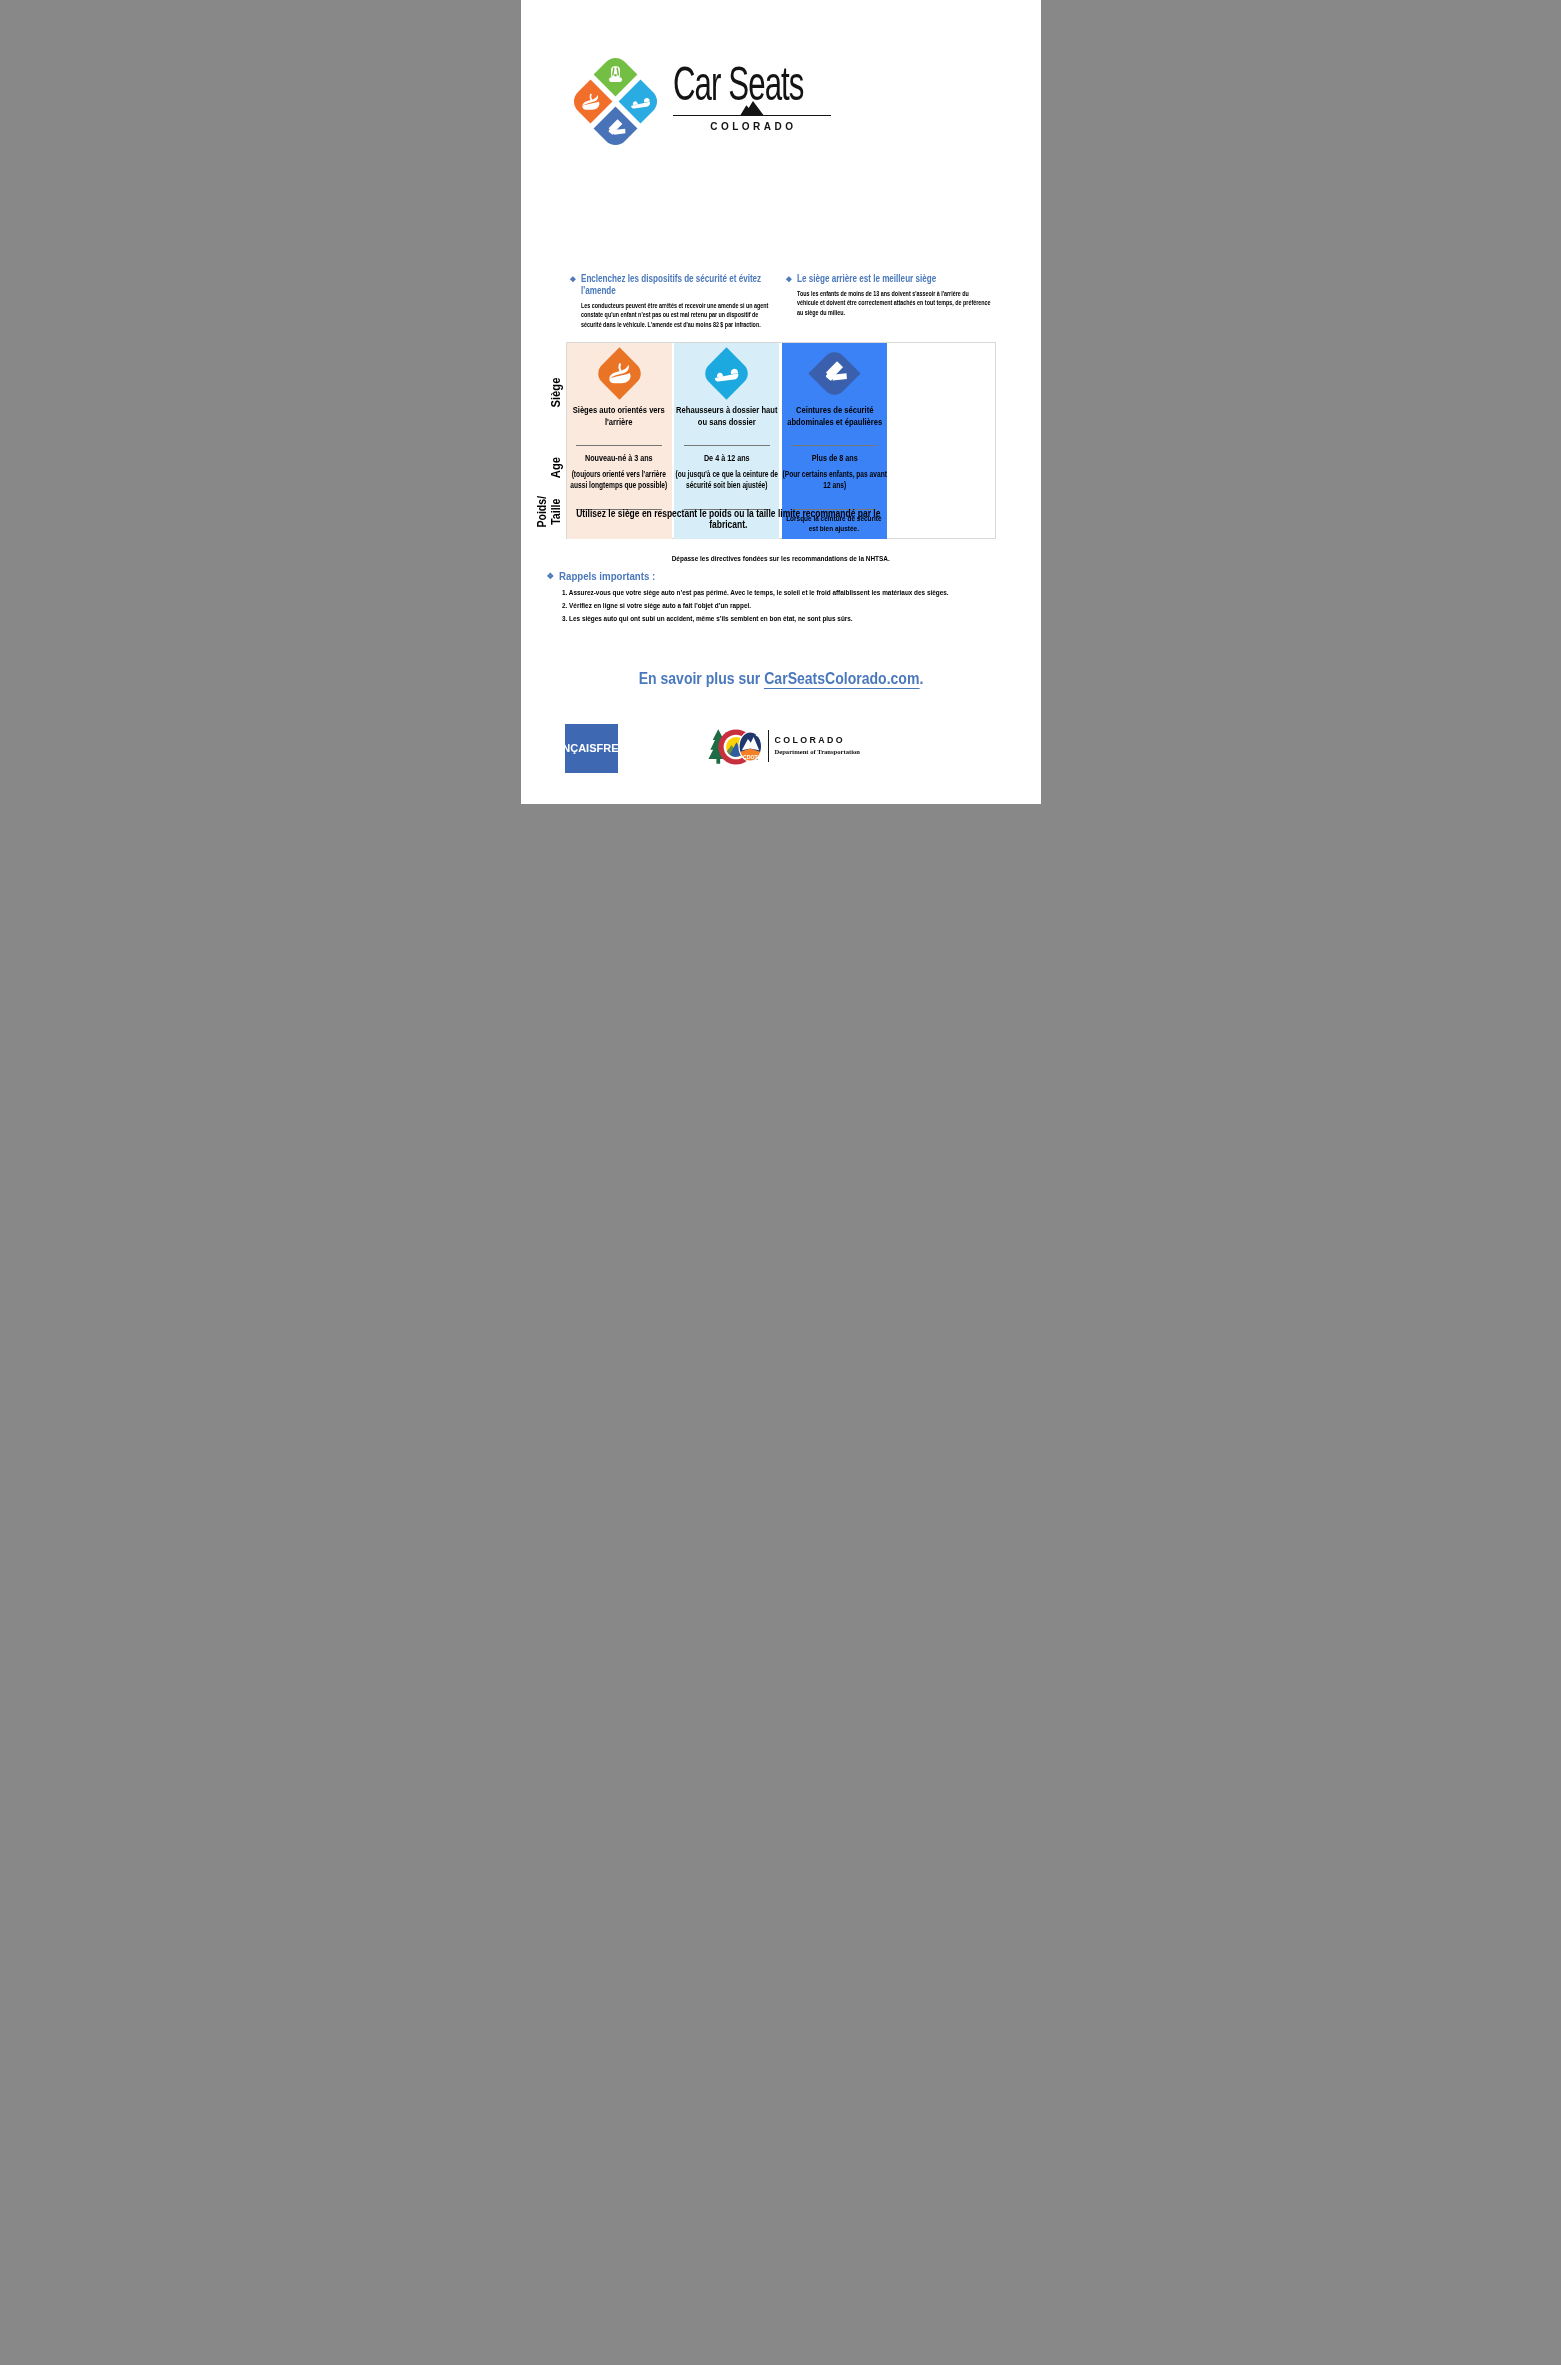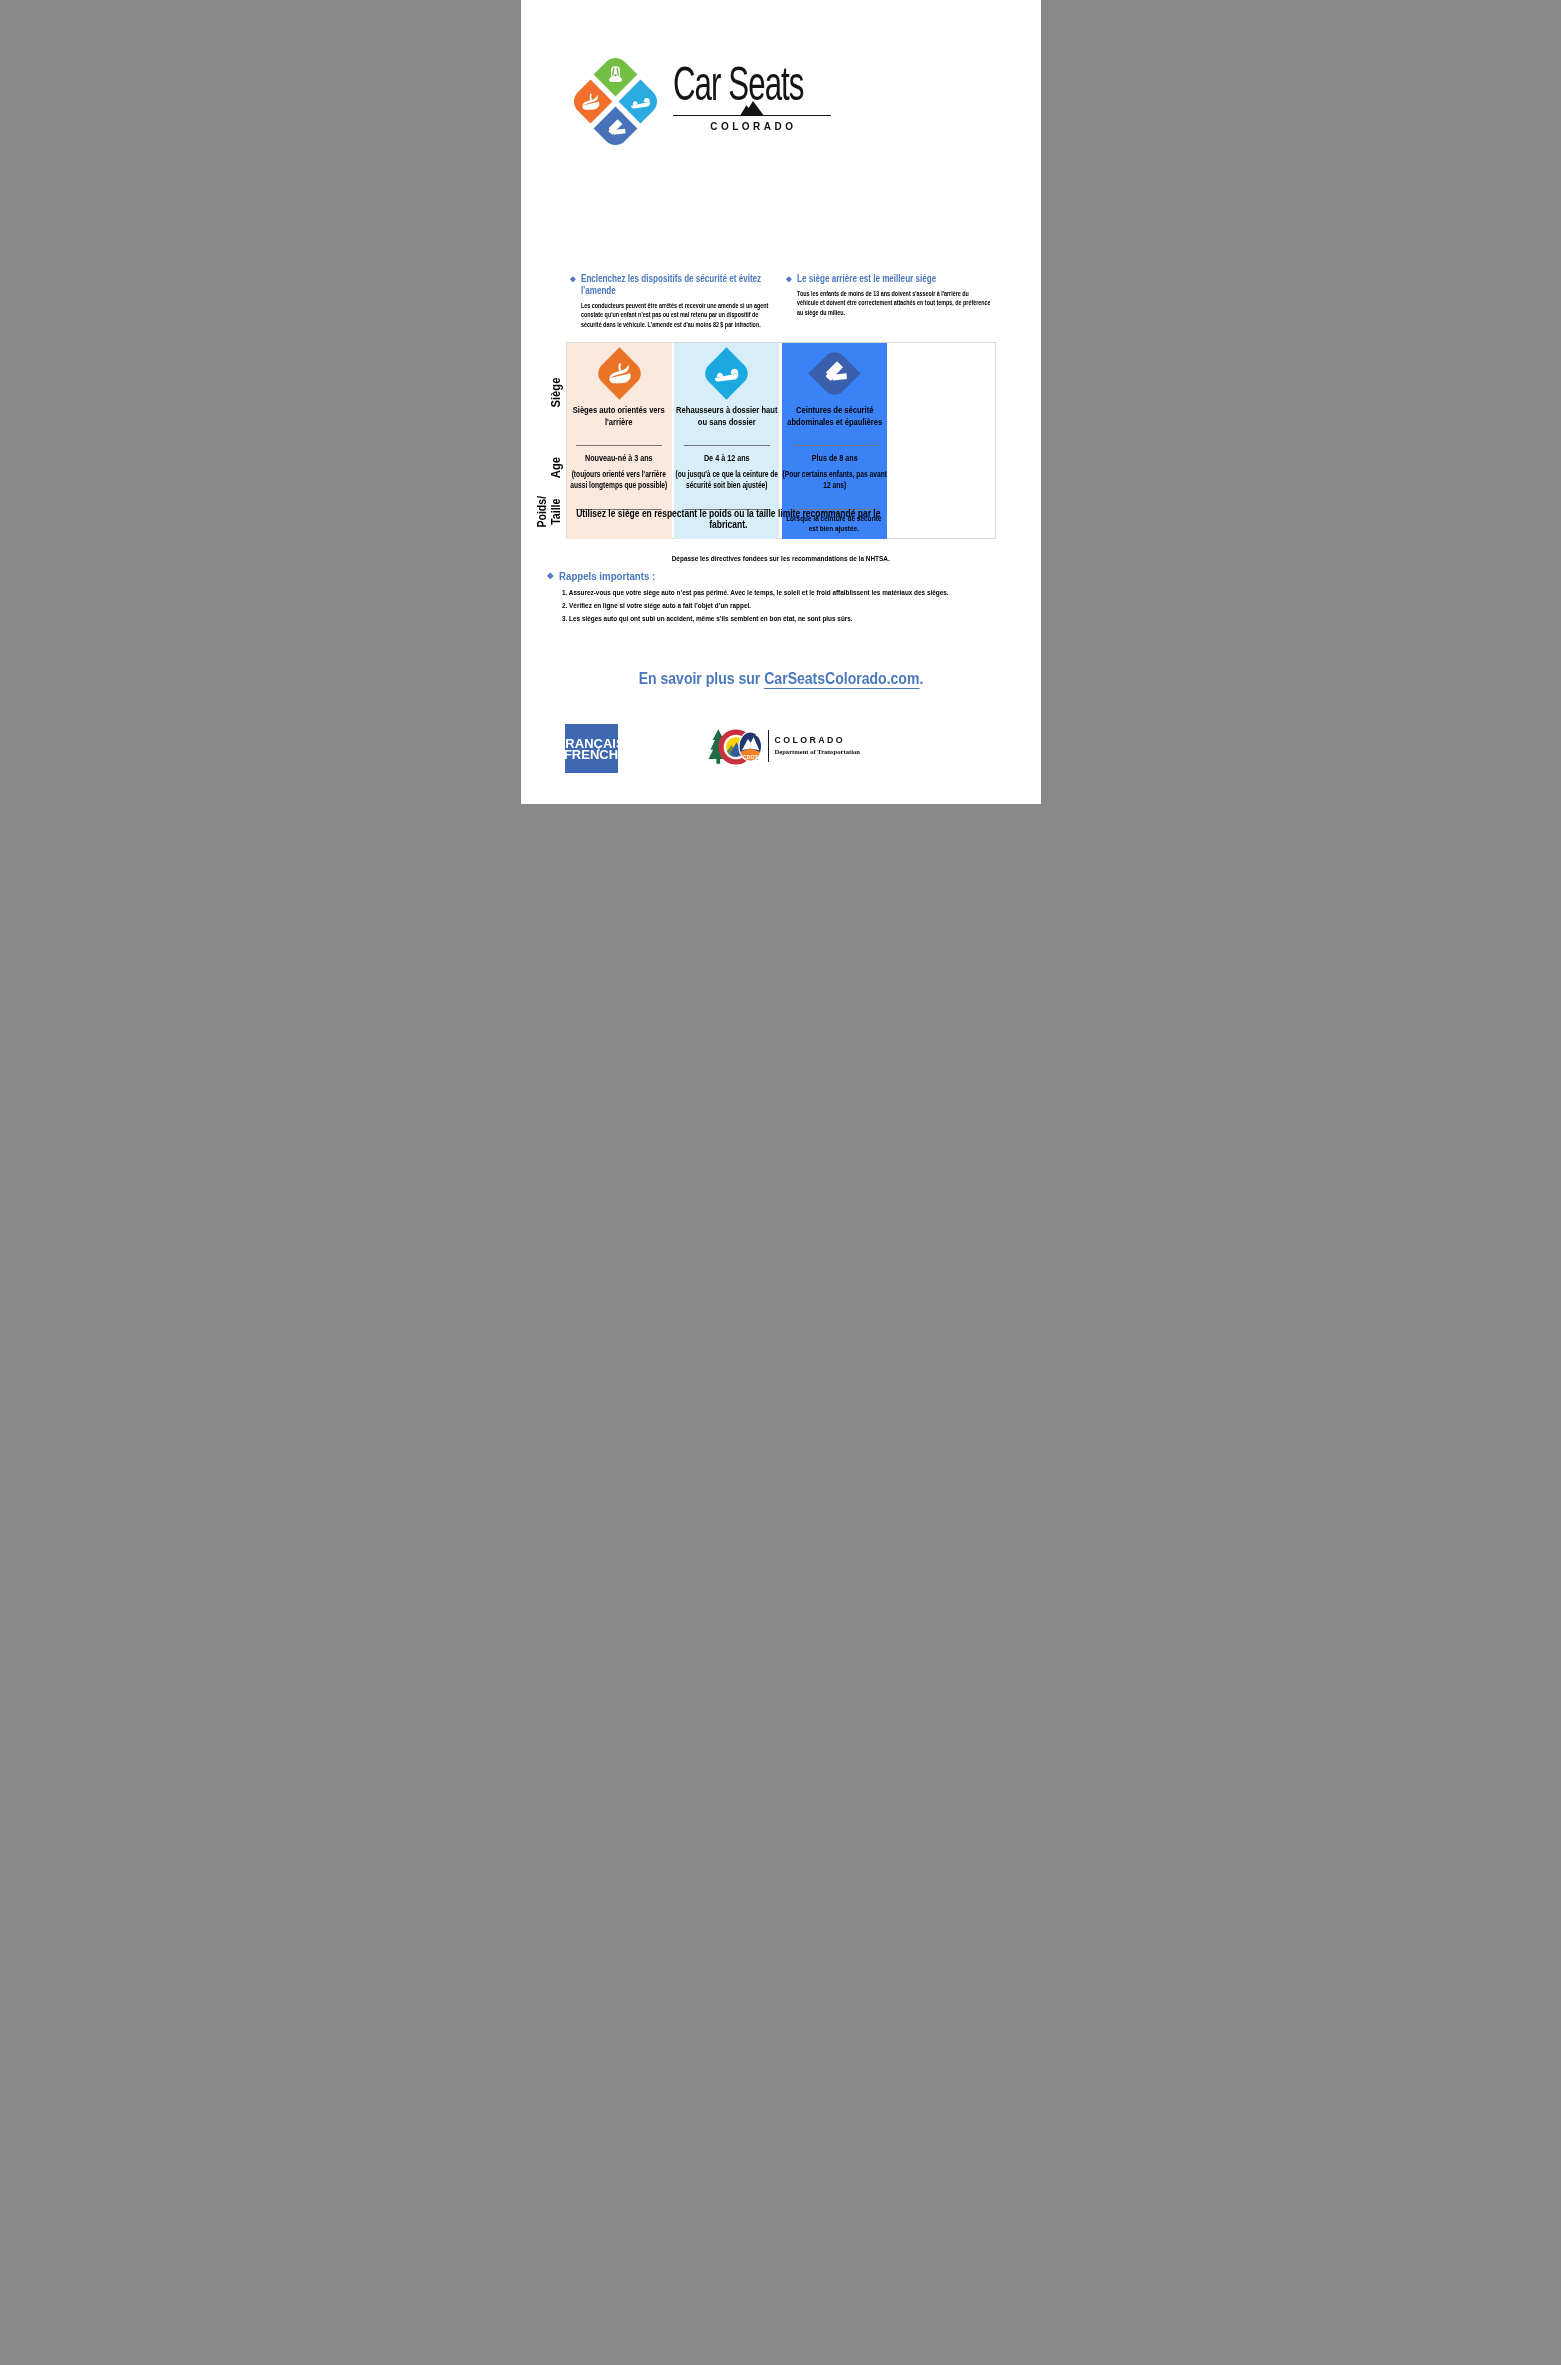--- a/index.html
+++ b/index.html
@@ -91,8 +91,8 @@
 
   
   .language-box { position:absolute; left:44px; top:724px; width:53px; height:49px; background:#3E69B2;
-                  display:flex; flex-direction:column; align-items:center; justify-content:center;
-                  color:#fff; font-size:13px; font-weight:700; line-height:11px; text-align:center; }
+                  display:flex; flex-direction:row; align-items:center; justify-content:center;
+                  color:#fff; font-size:11px; font-weight:700; line-height:11px; text-align:center; }
   .cdot-logo { position:absolute; left:187px; top:728px; width:170px; height:39px; }
   .cdot-tree { position:absolute; left:0; top:1.4px; width:21px; height:35px; }
   .cdot-c    { position:absolute; left:9.5px; top:0; width:38px; height:38px; }

